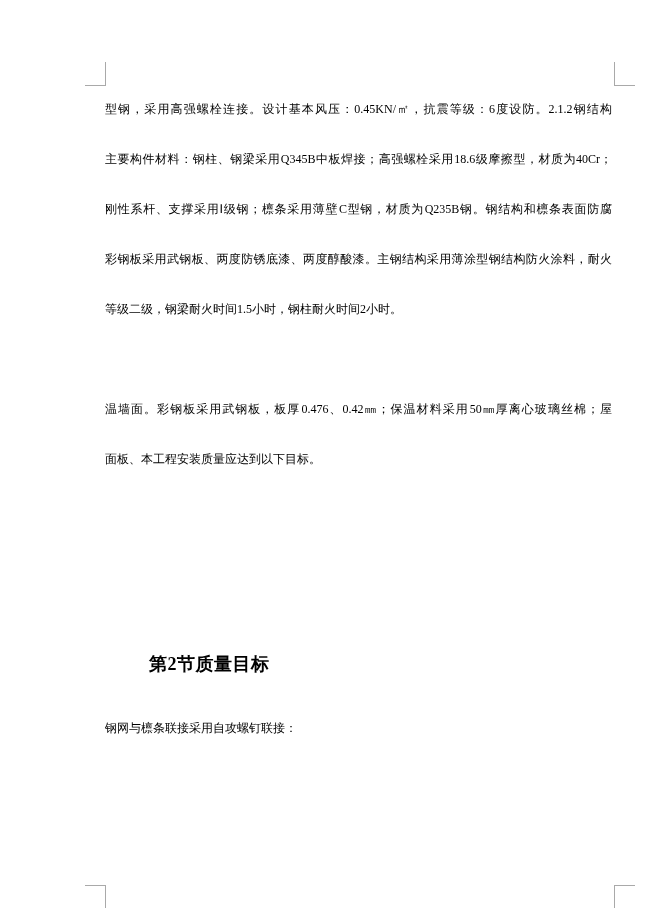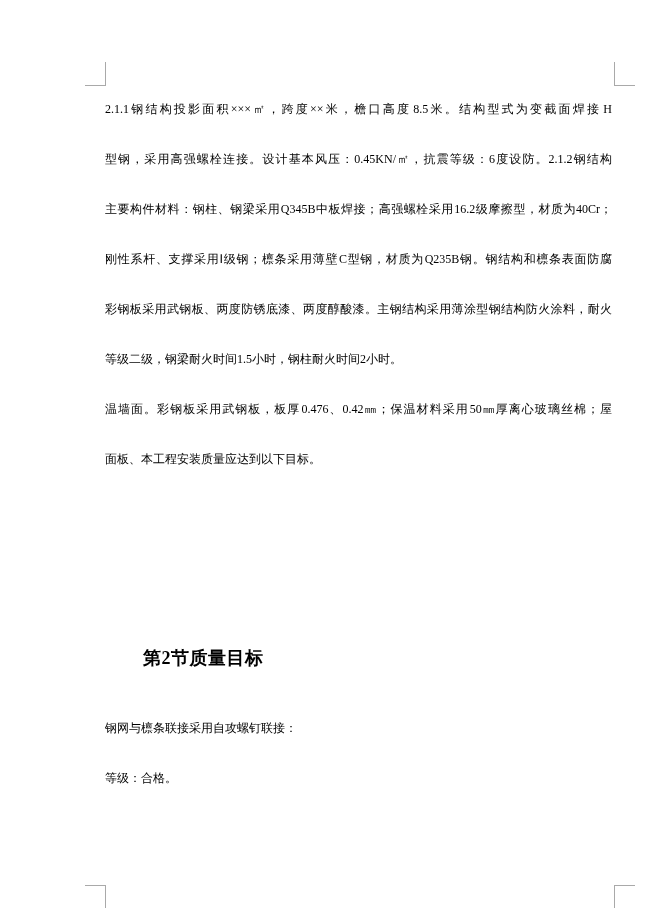--- a/index.html
+++ b/index.html
@@ -56,7 +56,6 @@
   <div class="text-area">
 
     <div class="para" style="top:84px">
-      <div class="line">2.1.1  钢结构投影面积×××㎡，跨度××米，檐口高度 8.5 米。结构型式为变截面焊接 H</div>
       <div class="line">型钢，采用高强螺栓连接。设计基本风压：0.45KN/㎡，抗震等级：6 度设防。2.1.2  钢结构</div>
       <div class="line">主要构件材料：钢柱、钢梁采用 Q345B 中板焊接；高强螺栓采用 16.2 级摩擦型，材质为40Cr；</div>
       <div class="line">刚性系杆、支撑采用Ⅰ级钢；檩条采用薄壁 C 型钢，材质为 Q235B 钢。钢结构和檩条表面防腐</div>

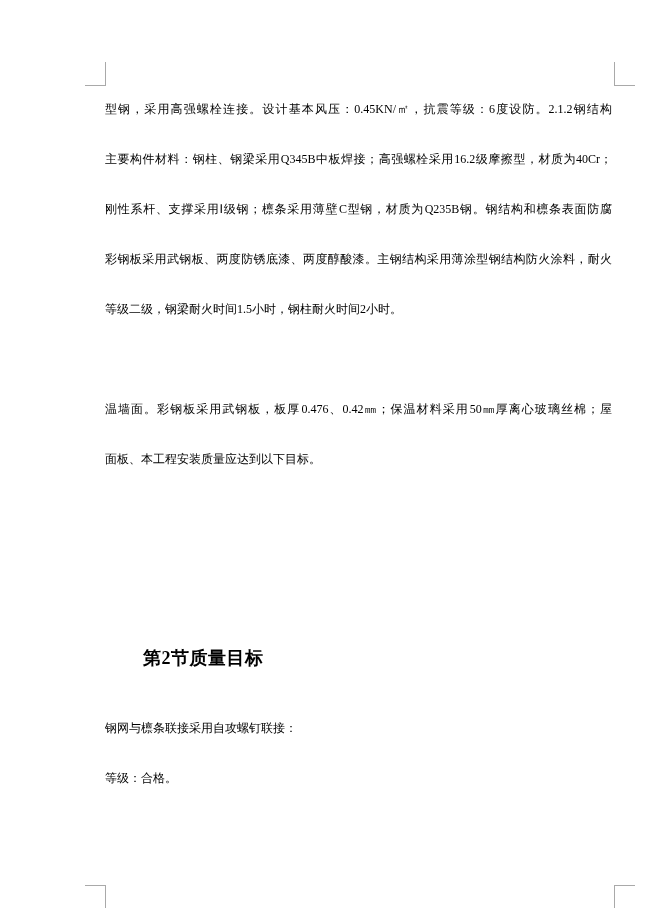--- a/index.html
+++ b/index.html
@@ -57,7 +57,7 @@
 
     <div class="para" style="top:84px">
       <div class="line">型钢，采用高强螺栓连接。设计基本风压：0.45KN/㎡，抗震等级：6 度设防。2.1.2  钢结构</div>
-      <div class="line">主要构件材料：钢柱、钢梁采用 Q345B 中板焊接；高强螺栓采用 16.2 级摩擦型，材质为40Cr；</div>
+      <div class="line">主要构件材料：钢柱、钢梁采用 Q345B 中板焊接；高强螺栓采用 18.6 级摩擦型，材质为40Cr；</div>
       <div class="line">刚性系杆、支撑采用Ⅰ级钢；檩条采用薄壁 C 型钢，材质为 Q235B 钢。钢结构和檩条表面防腐</div>
       <div class="line">彩钢板采用武钢板、两度防锈底漆、两度醇酸漆。主钢结构采用薄涂型钢结构防火涂料，耐火</div>
       <div class="line last">等级二级，钢梁耐火时间 1.5 小时，钢柱耐火时间 2 小时。</div>

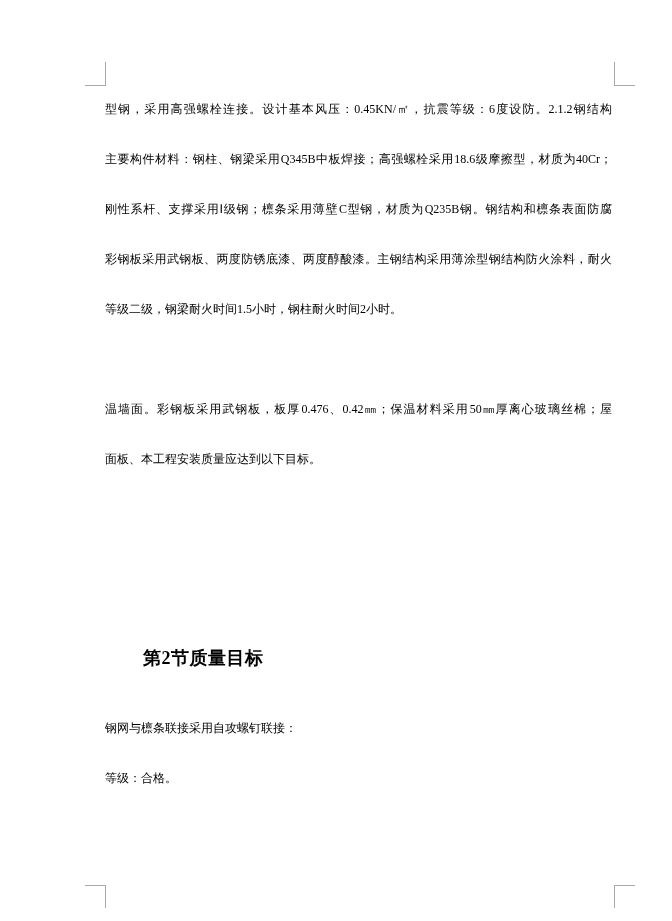--- a/index.html
+++ b/index.html
@@ -36,7 +36,7 @@
   }
   .heading{
     position:absolute;left:38px;top:646px;
-    margin:0;
+    margin:6px;
     font-size:18px;line-height:24px;
     font-weight:bold;
     letter-spacing:0.5px;

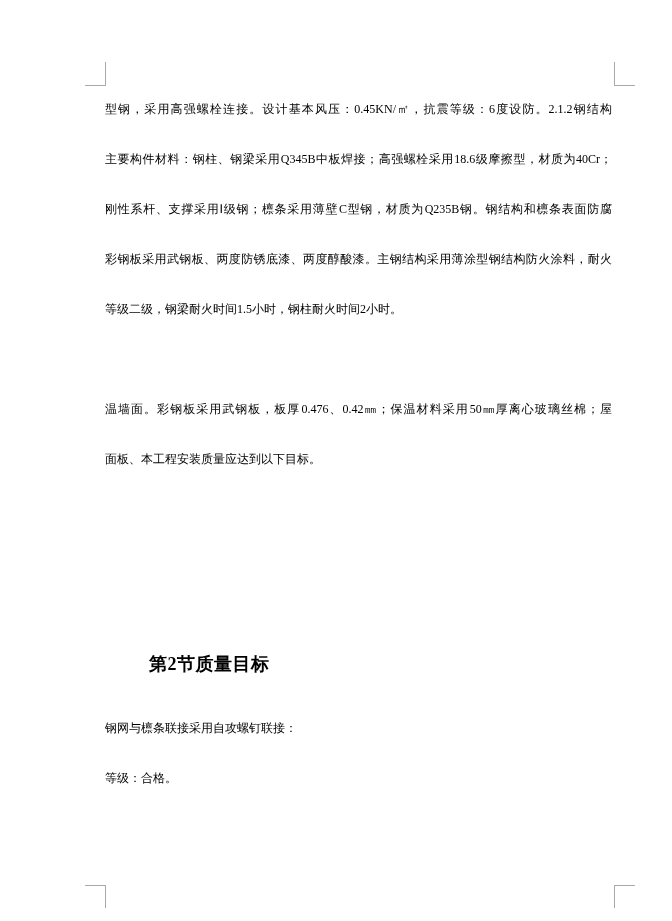--- a/index.html
+++ b/index.html
@@ -75,7 +75,6 @@
     </div>
 
     <div class="para" style="top:753px">
-      <div class="line last">等级：合格。</div>
     </div>
 
   </div>

